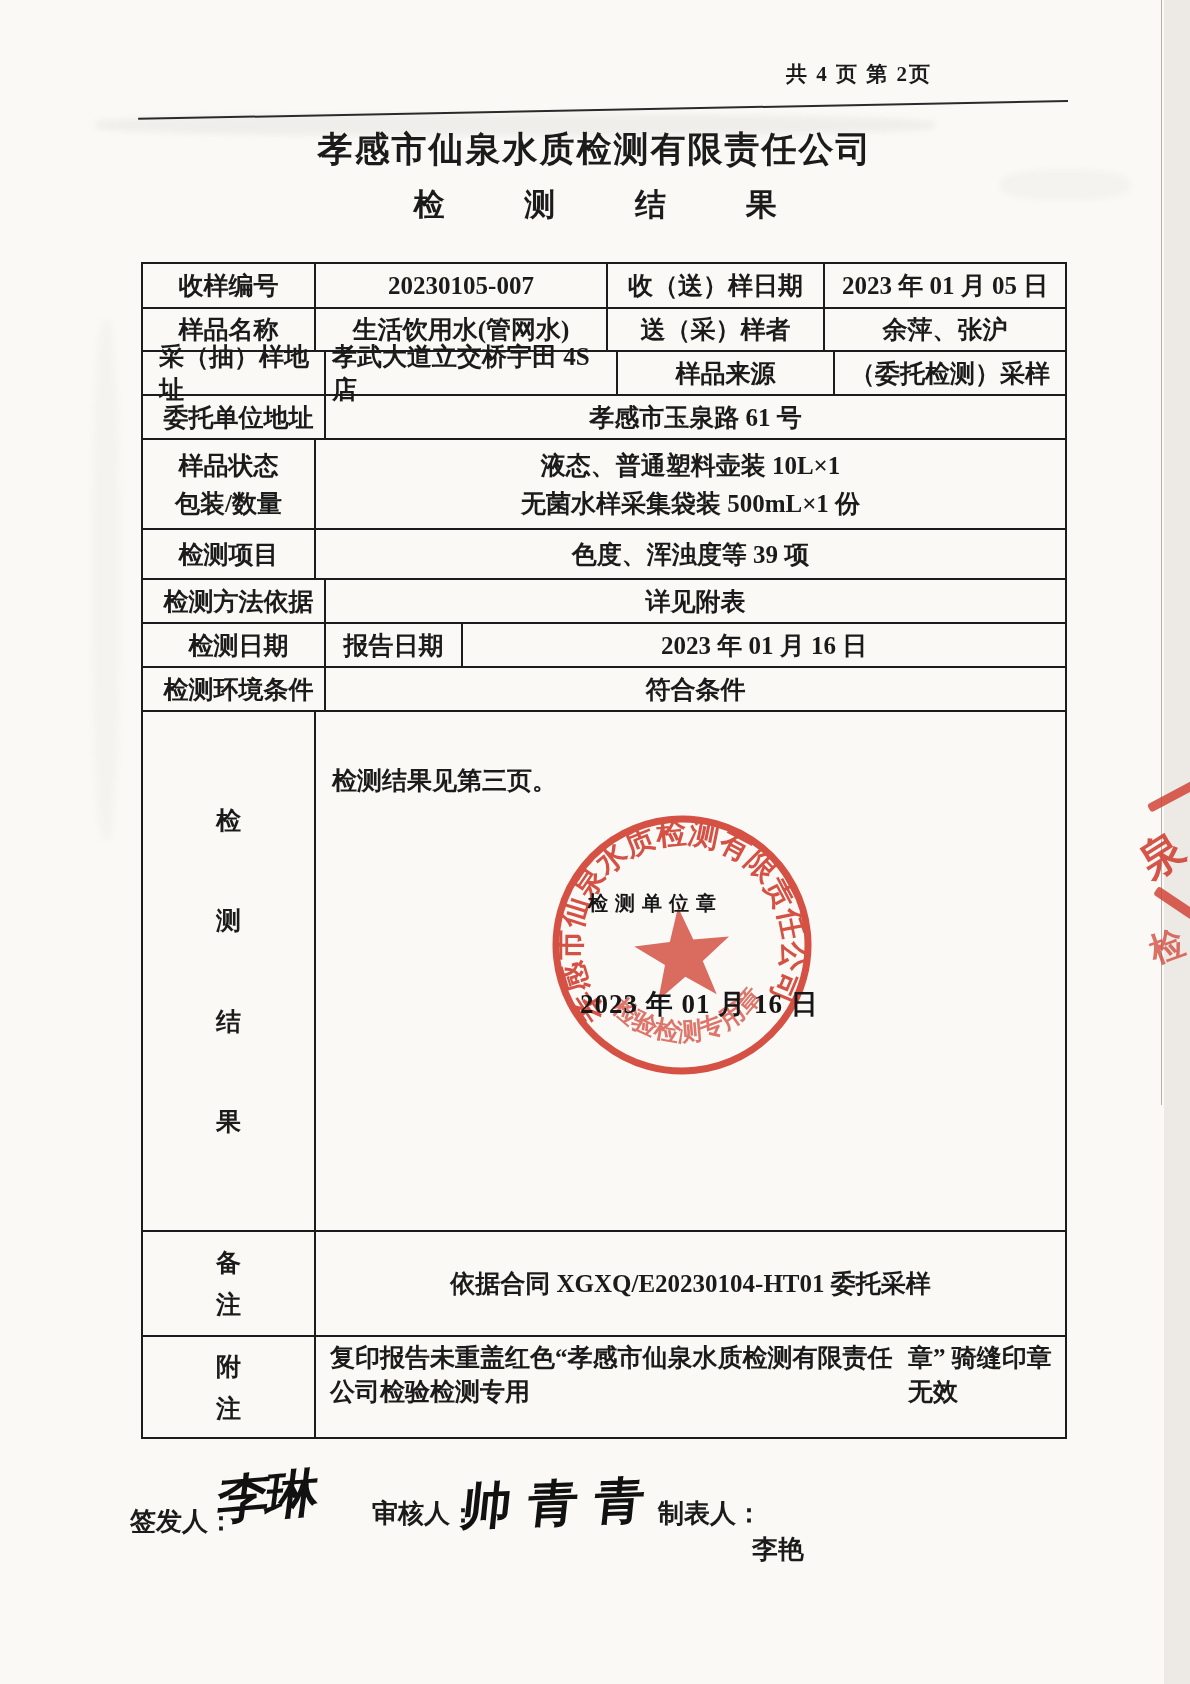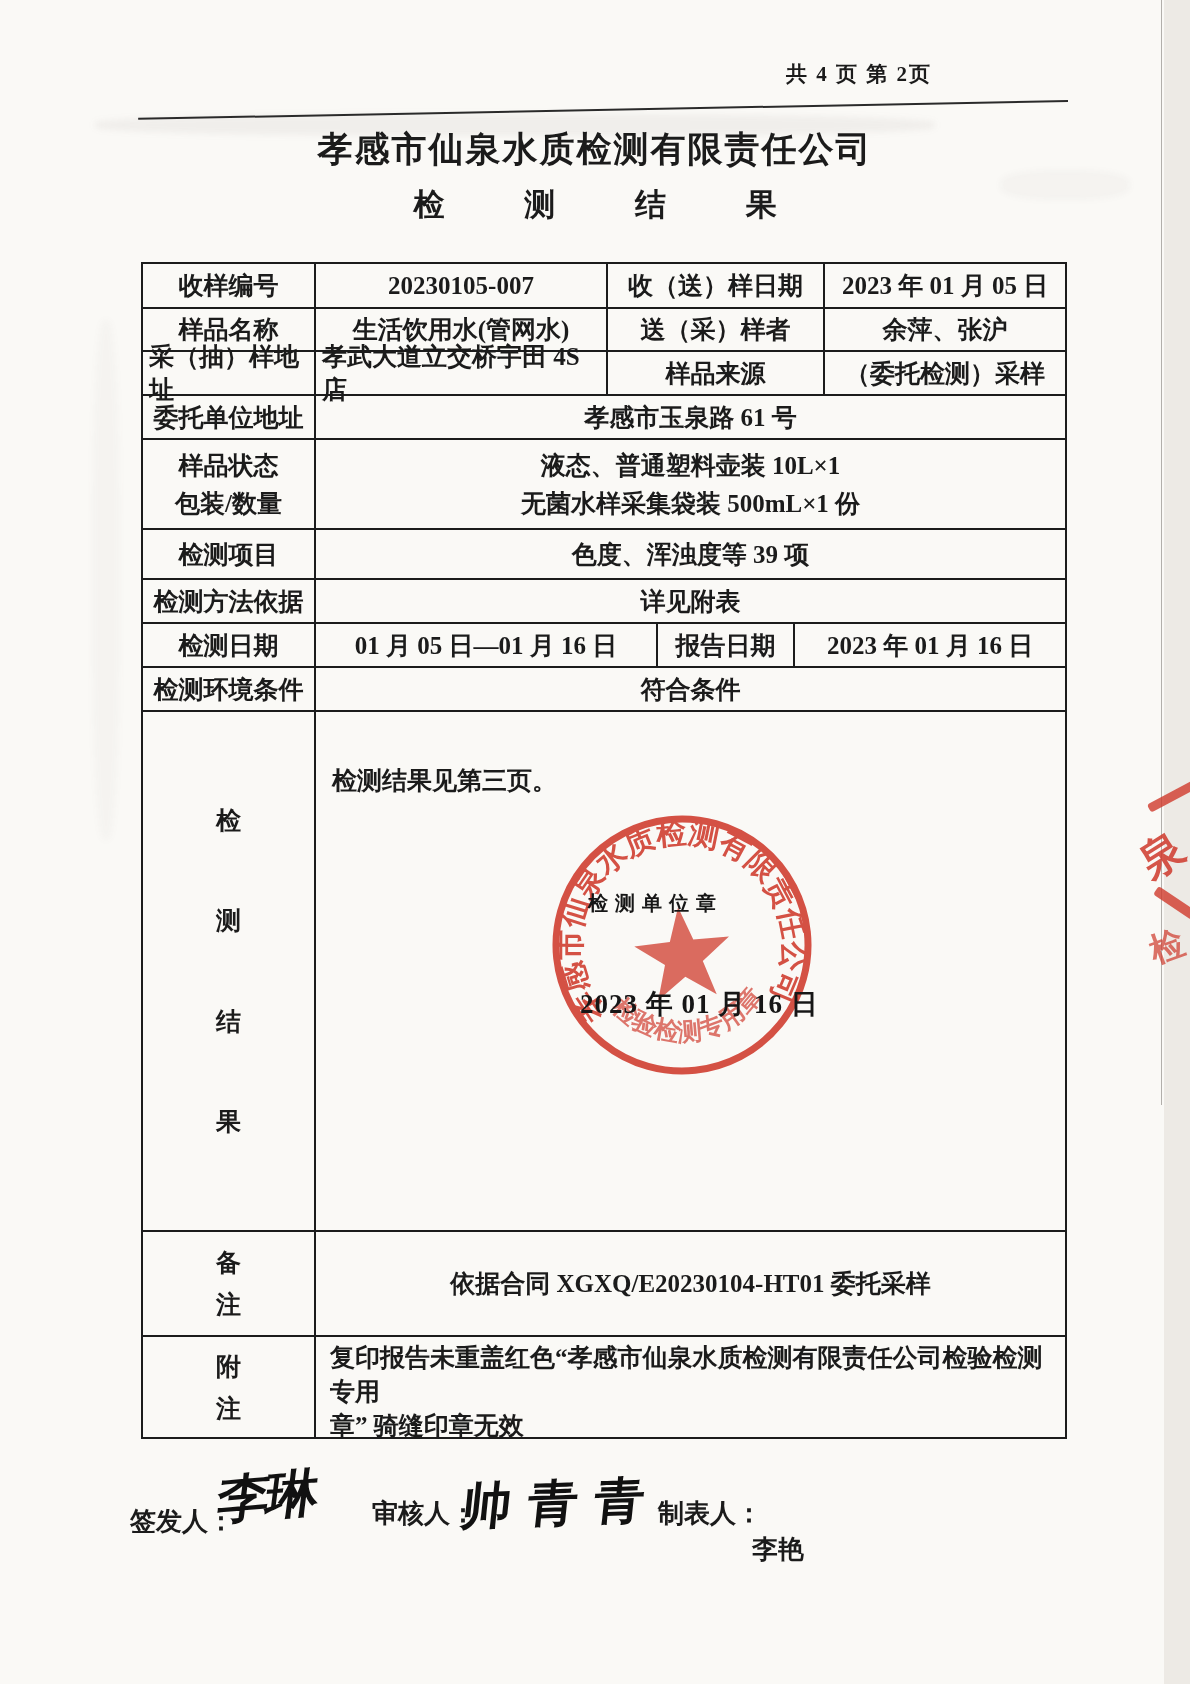--- a/index.html
+++ b/index.html
@@ -35,7 +35,7 @@
   .c2w{width:342px;flex:0 0 auto;}
   .c3n{width:137px;flex:0 0 auto;}
   .vspan{flex:1 1 auto;}
-  .h45{height:45px;} .h43{height:43px;} .h44{height:44px;}
+  .h45{height:45px;} .h43{height:43px;} .h44{height:44px;padding-left:10px;}
   .h90{height:90px;} .h50{height:50px;}
   .two-line{flex-direction:column;justify-content:space-around;padding:6px 4px;}
   .tall{height:520px;}

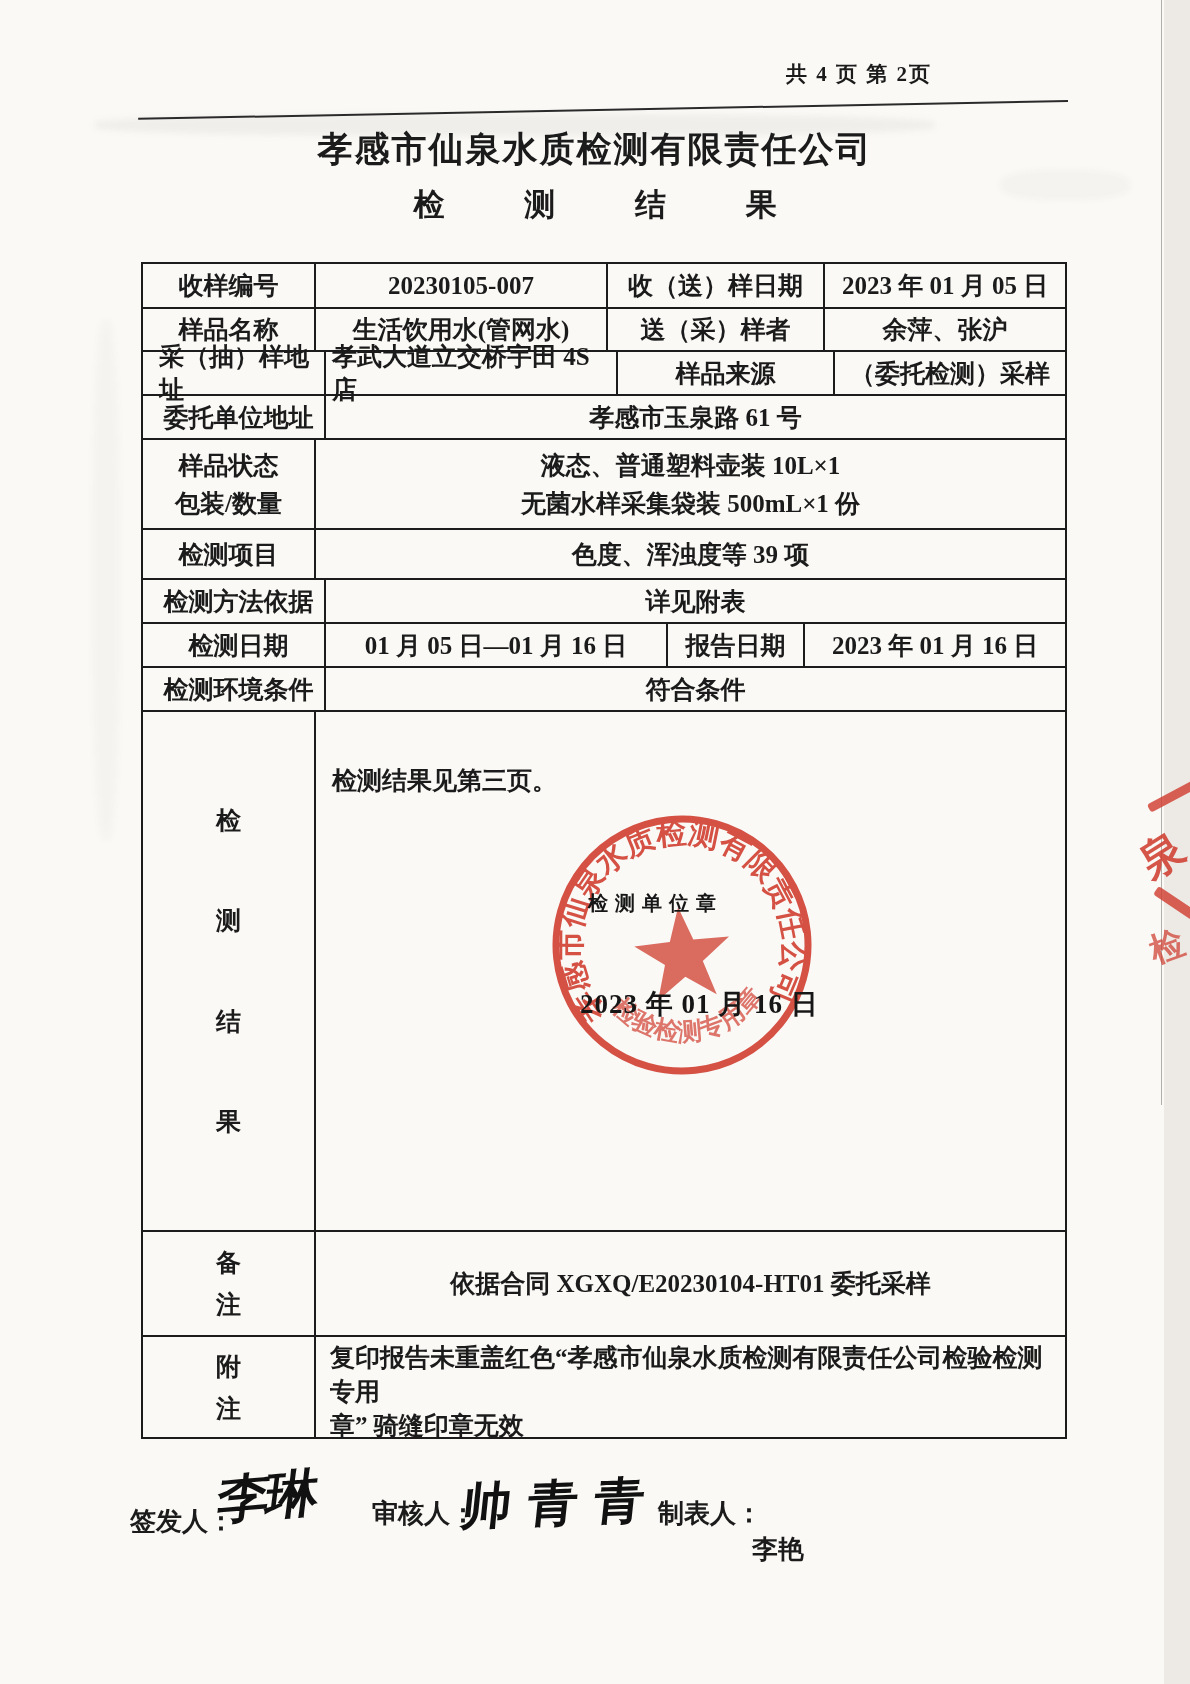--- a/index.html
+++ b/index.html
@@ -130,7 +130,6 @@
 
     <div class="tr h44">
       <div class="td c1">检测日期</div>
-      <div class="td c2w">01 月 05 日—01 月 16 日</div>
       <div class="td c3n">报告日期</div>
       <div class="td c4">2023 年 01 月 16 日</div>
     </div>

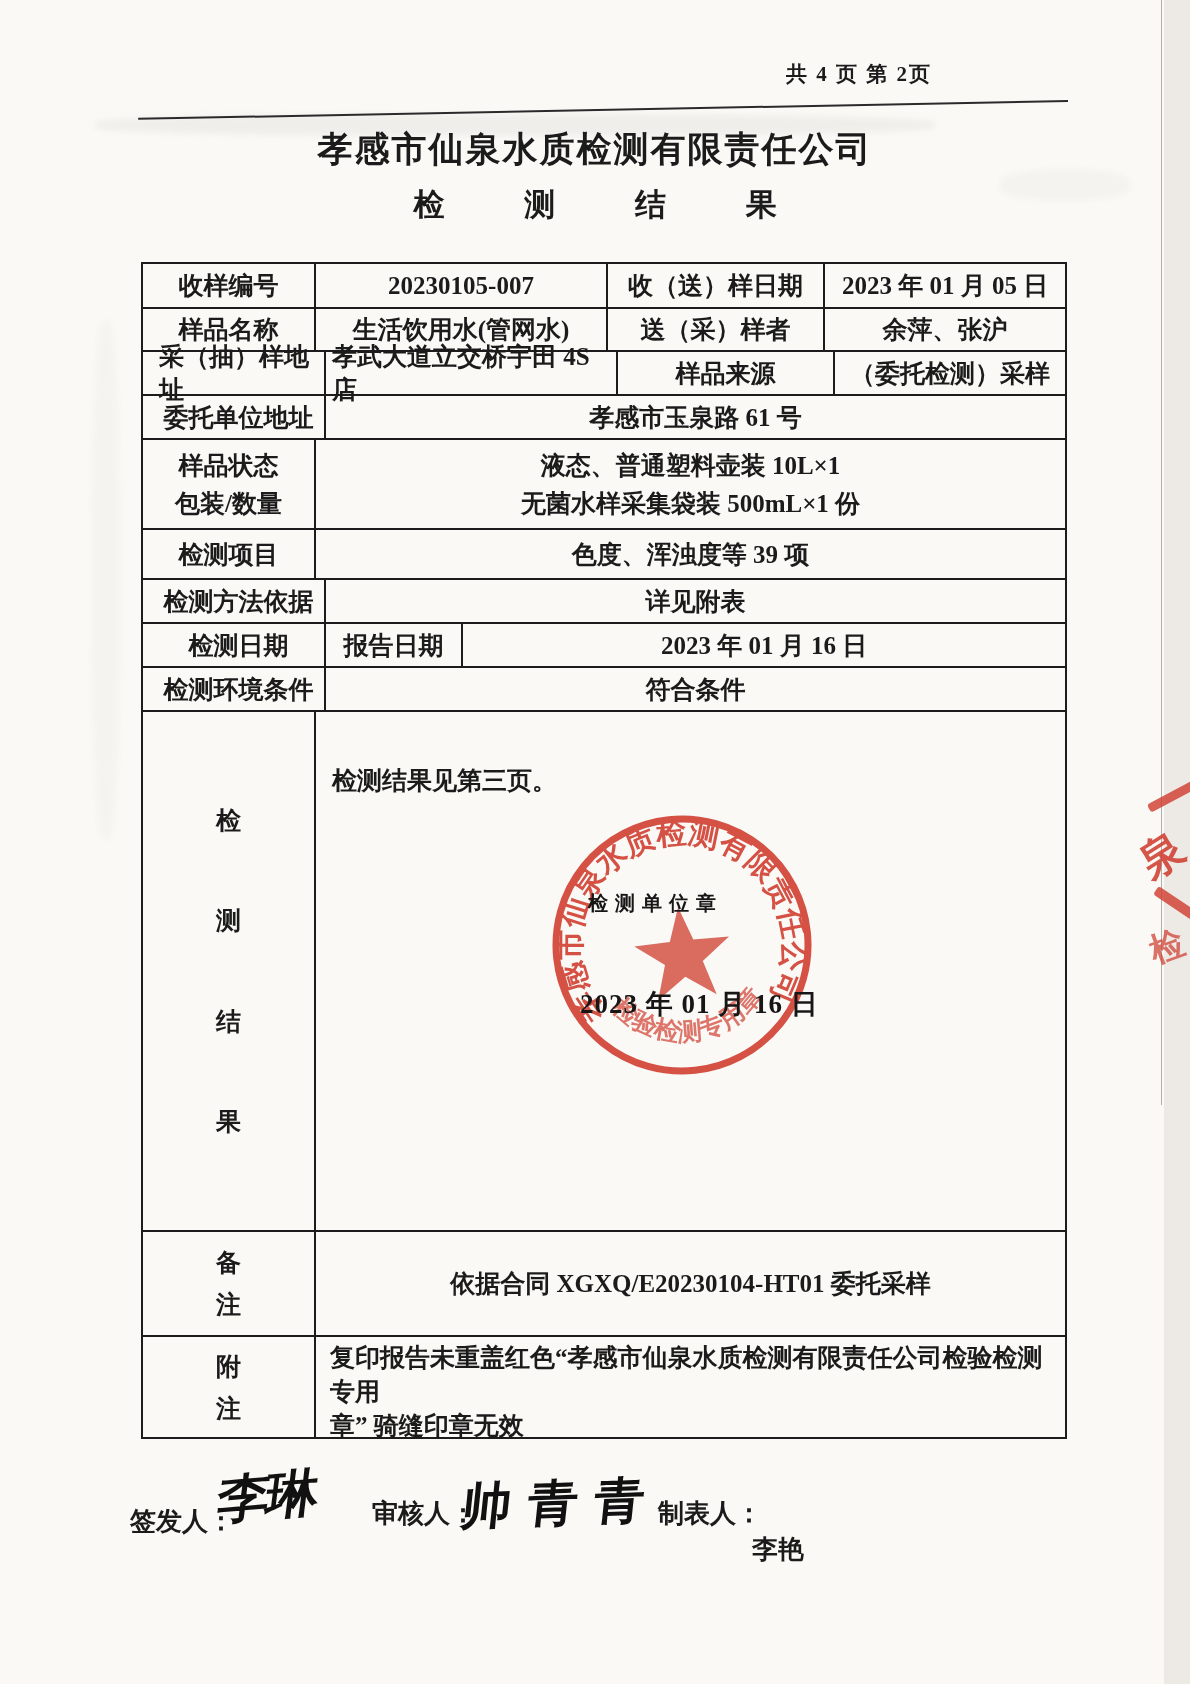--- a/index.html
+++ b/index.html
@@ -44,7 +44,7 @@
   .r11{height:105px;}
   .r11 .label-col{flex-direction:column;justify-content:space-around;padding:10px 0;}
   .r12{height:100px;}
-  .r12 .content-col{flex-direction:column;align-items:flex-start;justify-content:space-around;
+  .r12 .content-col{align-items:flex-start;justify-content:space-around;
     text-align:left;padding:4px 10px 4px 14px;line-height:34px;}
   
   .seal-box{left:542px;top:805px;width:280px;height:280px;transform:rotate(-6deg);}

